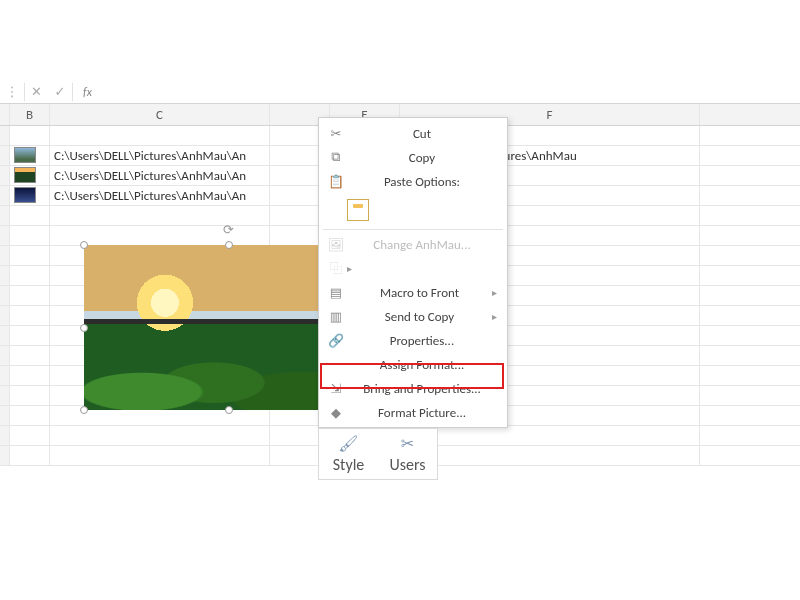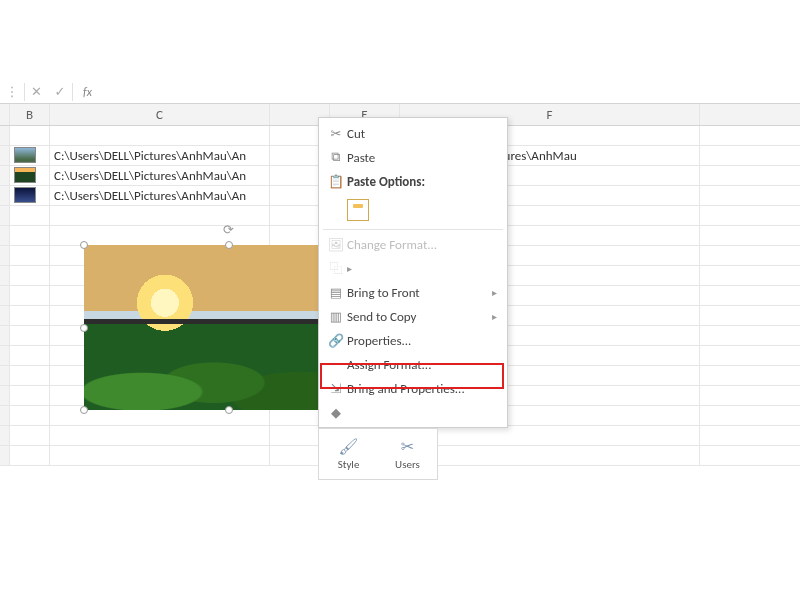--- a/index.html
+++ b/index.html
@@ -49,7 +49,7 @@
 .context-menu { position:absolute; left:318px; top:117px; width:190px; background:#fff; border:1px solid #cfcfcf; box-shadow:2px 2px 6px rgba(0,0,0,.15); padding:3px 0; }
 .mi { display:flex; align-items:center; height:24px; padding:0 10px 0 6px; cursor:default; color:#444; }
 .mi .ic { width:22px; color:#8a8a8a; font-size:13px; text-align:center; }
-.mi .lbl { flex:1; }
+.mi .lbl { flex:1;text-align:center; }
 .mi .arrow { color:#9a9a9a; font-size:10px; }
 .mi.header { color:#444; font-weight:700; }
 .mi.header .lbl{font-weight:700}

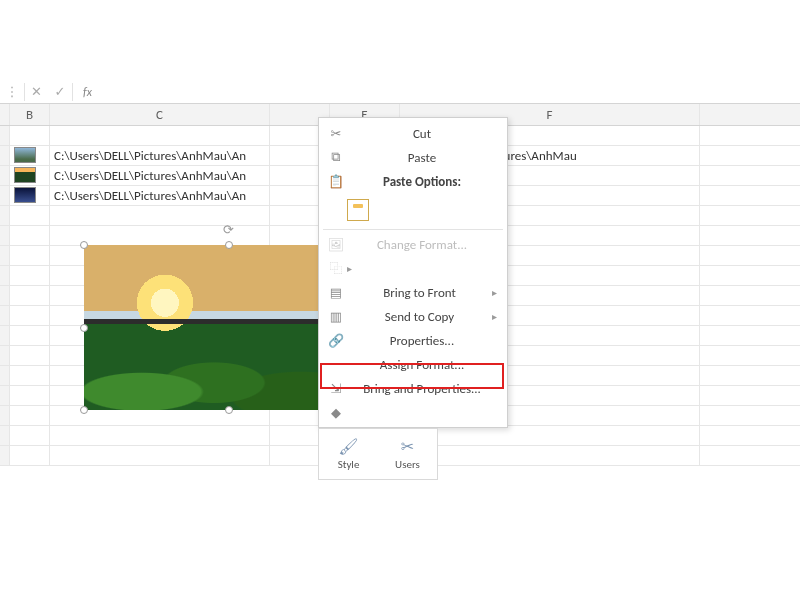--- a/index.html
+++ b/index.html
@@ -263,7 +263,7 @@
     </div>
   <div class="mi">
       <span class="ic">⧉</span>
-      <span class="lbl">Paste</span>
+      <span class="lbl">Copy</span>
     </div>
   <div class="mi header no-hover">
       <span class="ic">📋</span>

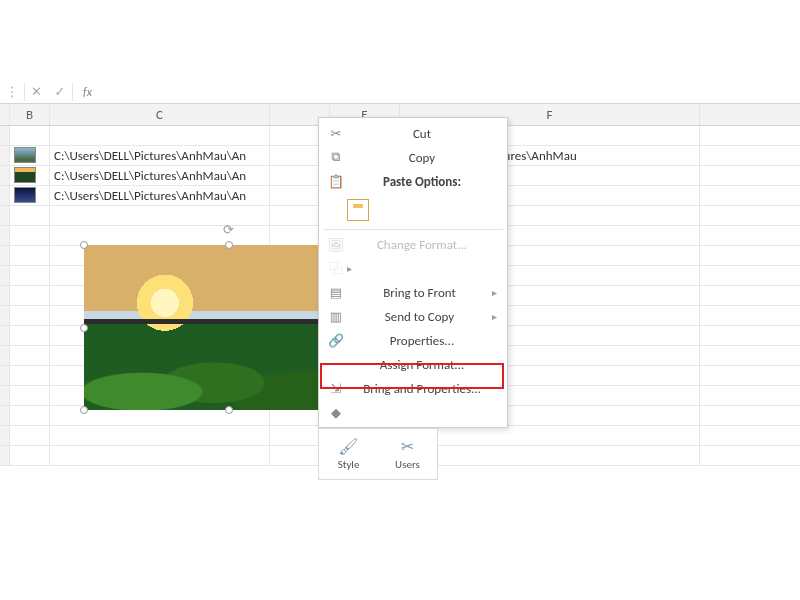--- a/index.html
+++ b/index.html
@@ -52,7 +52,7 @@
 .mi .lbl { flex:1;text-align:center; }
 .mi .arrow { color:#9a9a9a; font-size:10px; }
 .mi.header { color:#444; font-weight:700; }
-.mi.header .lbl{font-weight:700}
+.mi.header .lbl{font-weight:400}
 .mi.disabled { color:#bdbdbd; }
 .mi.disabled .ic { color:#cfcfcf; }
 .paste-row { height:34px; padding-left:28px; }

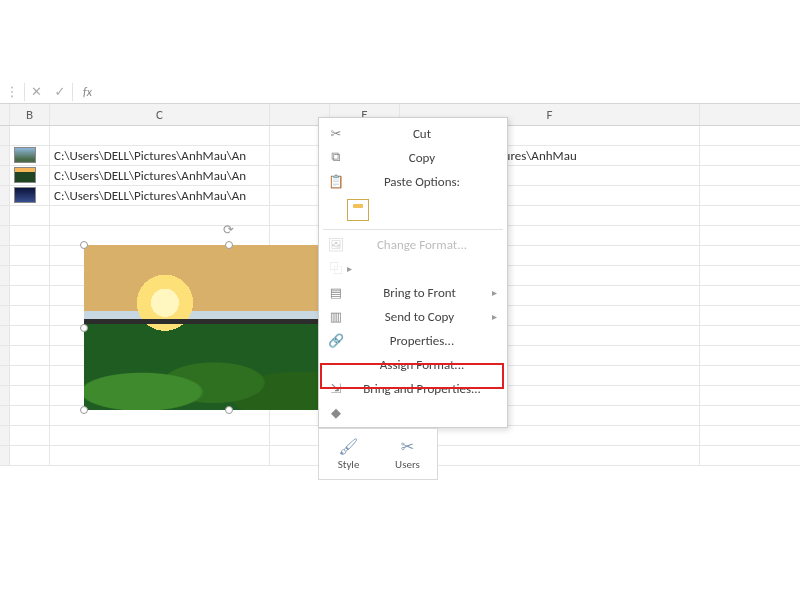--- a/index.html
+++ b/index.html
@@ -275,7 +275,7 @@
   <div class="menu-sep"></div>
   <div class="mi disabled">
       <span class="ic">🖼</span>
-      <span class="lbl">Change Format...</span>
+      <span class="lbl">Change AnhMau...</span>
     </div>
   <div class="mi disabled">
       <span class="ic">⿻</span>

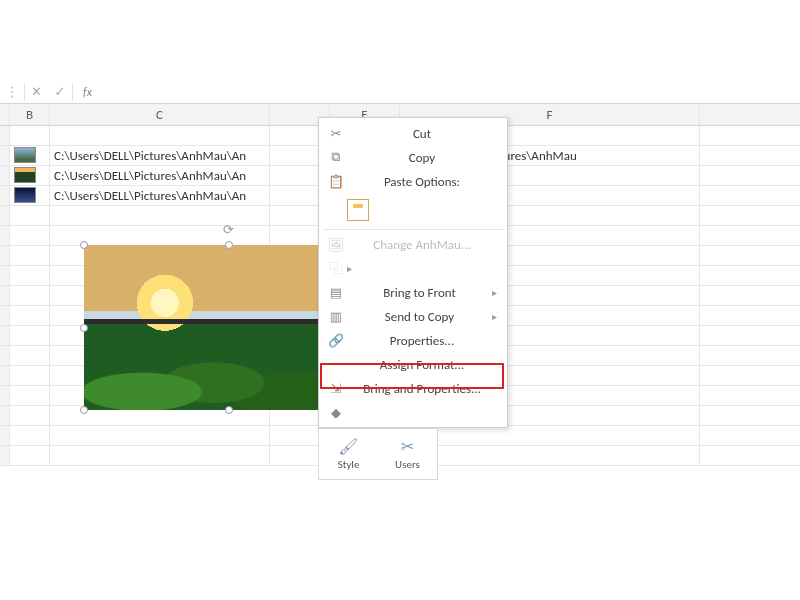--- a/index.html
+++ b/index.html
@@ -283,7 +283,7 @@
     </div>
   <div class="mi">
       <span class="ic">▤</span>
-      <span class="lbl">Bring to Front</span>
+      <span class="lbl">Macro to Front</span>
       <span class="arrow">▸</span>
     </div>
   <div class="mi">

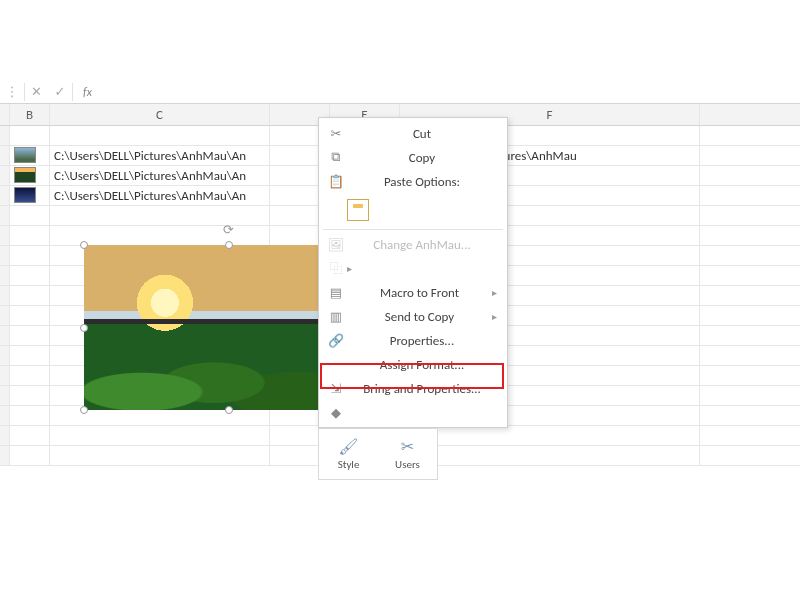--- a/index.html
+++ b/index.html
@@ -305,6 +305,7 @@
     </div>
   <div class="mi">
       <span class="ic">◆</span>
+      <span class="lbl">Format Picture...</span>
     </div>
 </div>
 

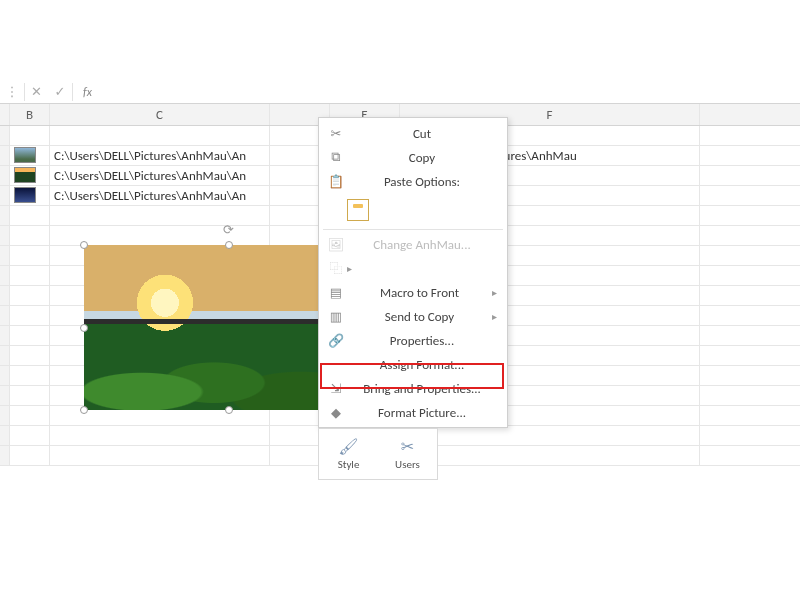--- a/index.html
+++ b/index.html
@@ -65,7 +65,7 @@
 .mini-tb { position:absolute; left:318px; top:428px; width:120px; height:52px; background:#fff; border:1px solid #d9d9d9; display:flex; }
 .mini-btn { flex:1; display:flex; flex-direction:column; align-items:center; justify-content:center; gap:2px; color:#555; }
 .mini-btn .ic { font-size:16px; color:#7a93b0; }
-.mini-btn .txt { font-size:11px; }
+.mini-btn .txt { font-size:16px; }
 
 
 .w-b{width:40px}.w-c{width:220px}.w-d{width:60px}.w-e{width:70px}.w-f{width:300px}

